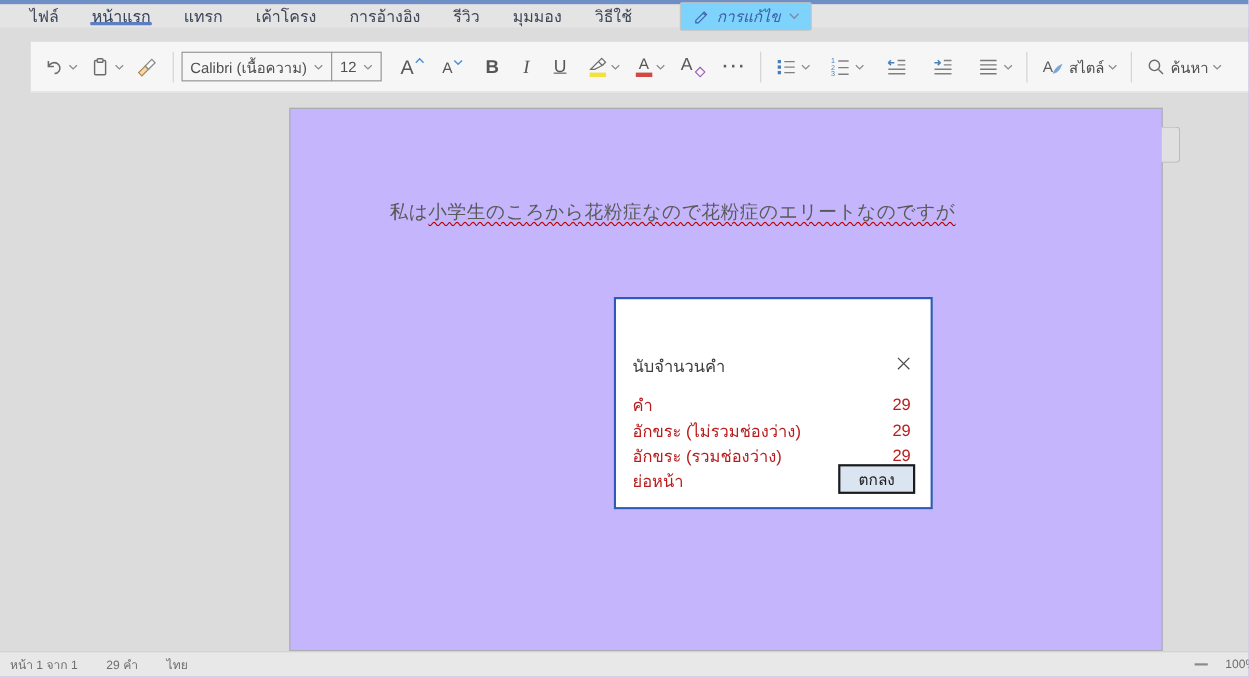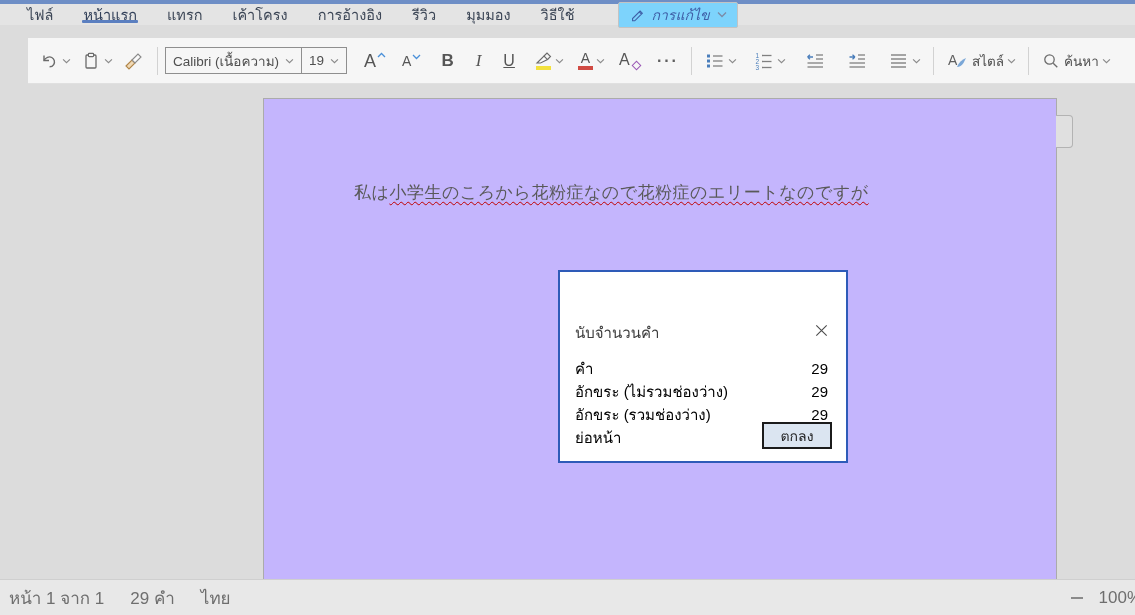--- a/index.html
+++ b/index.html
@@ -189,7 +189,7 @@
       </span>
   </div>
   <div class="combo size">
-    <span>19</span>
+    <span>12</span>
     <span>
         <svg width="9" height="6" viewBox="0 0 10 7">
           <polyline points="1,1.5 5,5.5 9,1.5" fill="none" stroke="#8a8a8a" stroke-width="1.3"></polyline>

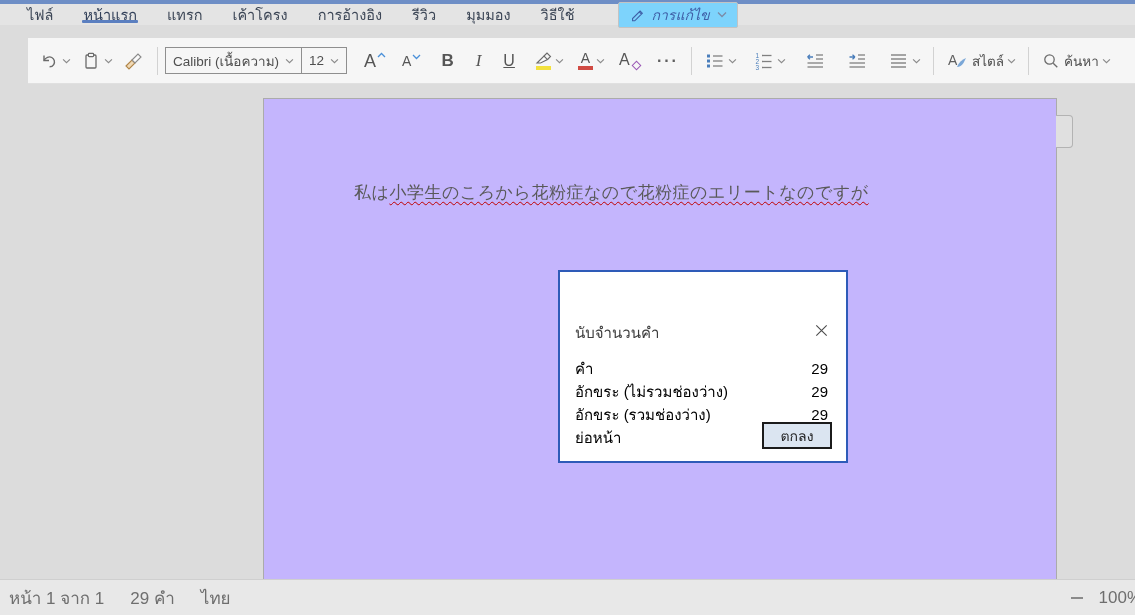--- a/index.html
+++ b/index.html
@@ -91,7 +91,7 @@
   .dialog-title { font-size:15px; color:#3d3d3d; }
   .dlg-close { margin-top:-1px; padding:2px; cursor:default; }
   .dialog-rows { padding:12px 18px 0 15px; }
-  .dlg-row { display:flex; justify-content:space-between; font-size:15px; color:#000000; height:23px; align-items:center; }
+  .dlg-row { display:flex; justify-content:space-between; font-size:15px; color:#b91c1c; height:23px; align-items:center; }
   .ok-btn {
     position:absolute; right:14px; bottom:12px; width:70px; height:27px;
     background:#dbe5f1; border:2px solid #1b1b1b;

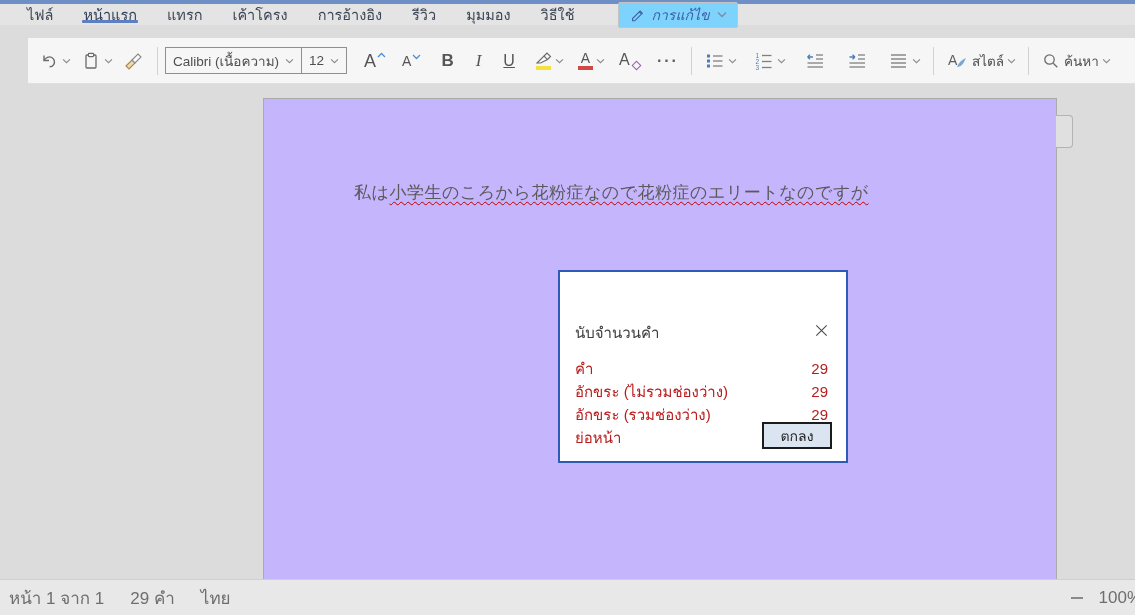--- a/index.html
+++ b/index.html
@@ -100,10 +100,10 @@
   }
   
   .statusbar {
-    position:absolute; left:0; right:0; bottom:0; height:36px;
+    position:absolute; left:0; right:0; bottom:0; height:23px;
     background:#e8e8e8; border-top:1px solid #cfcfcf;
     display:flex; align-items:center; padding:0 9px; gap:26px;
-    font-size:17px; color:#6e6e6e;
+    font-size:11px; color:#6e6e6e;
   }
   .status-right { position:absolute; right:-7px; top:0; height:100%; display:flex; align-items:center; gap:16px; }
   .minus-glyph { width:12px; height:2px; background:#8a8a8a; display:inline-block; }

